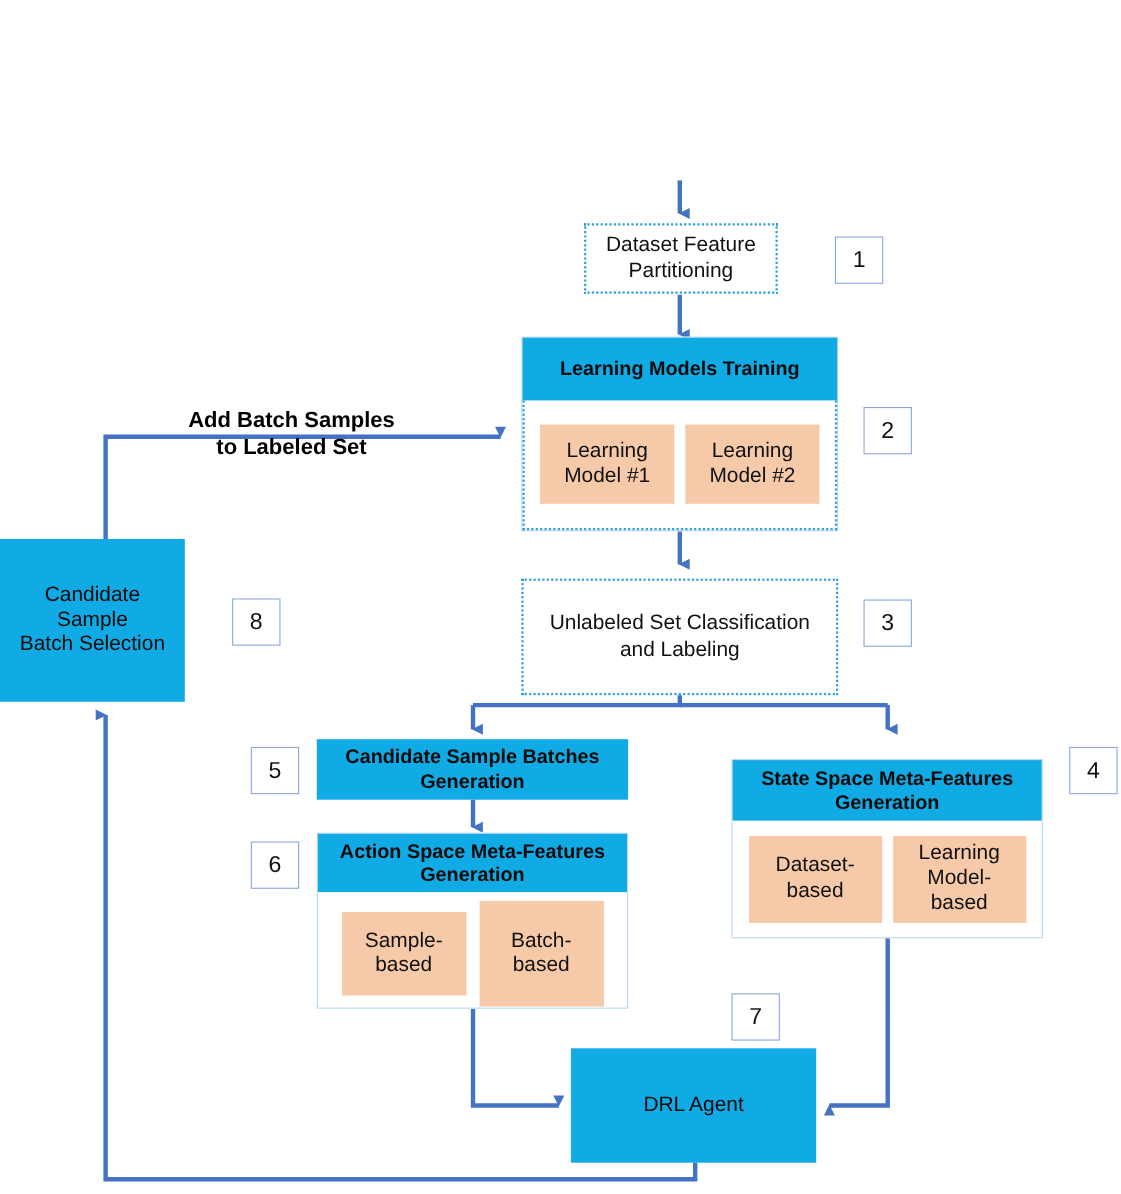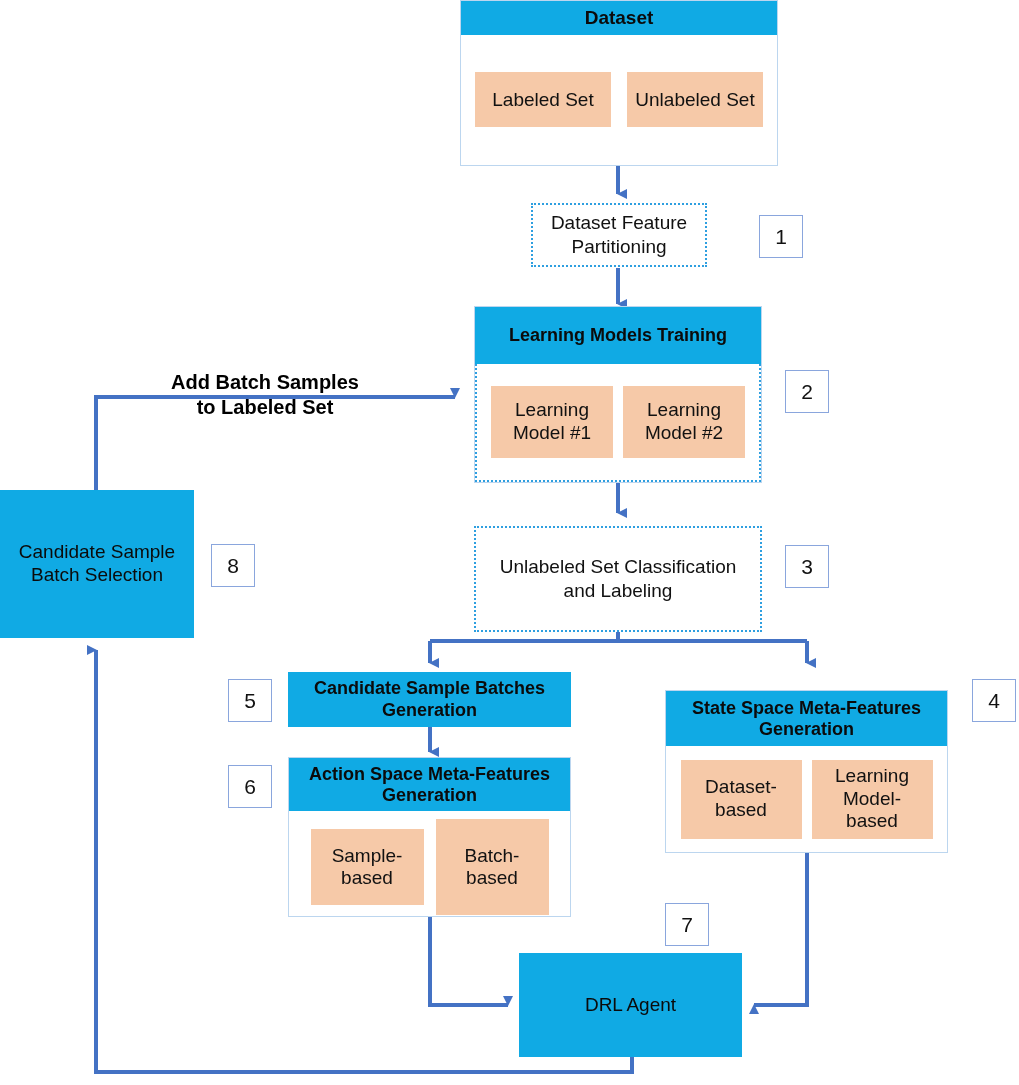--- a/index.html
+++ b/index.html
@@ -171,13 +171,6 @@
     <path d="M96,490 L96,397 L455,397" fill="none" stroke="#4472c4" stroke-width="4" marker-end="url(#arrowRight)"></path>
   </svg>
 
-  <div class="node card" style="left:460px; top:0px; width:318px; height:166px;">
-    <div class="card-header">Dataset</div>
-    <div class="card-body">
-      <div class="chip" style="width:138px; height:55px;">Labeled Set</div>
-      <div class="chip" style="width:138px; height:55px;">Unlabeled Set</div>
-    </div>
-  </div>
 
   <div class="node dotted" style="left: 531px; top: 203px; width: 176px; height: 64px; white-space: pre-line;">Dataset Feature
 Partitioning</div>

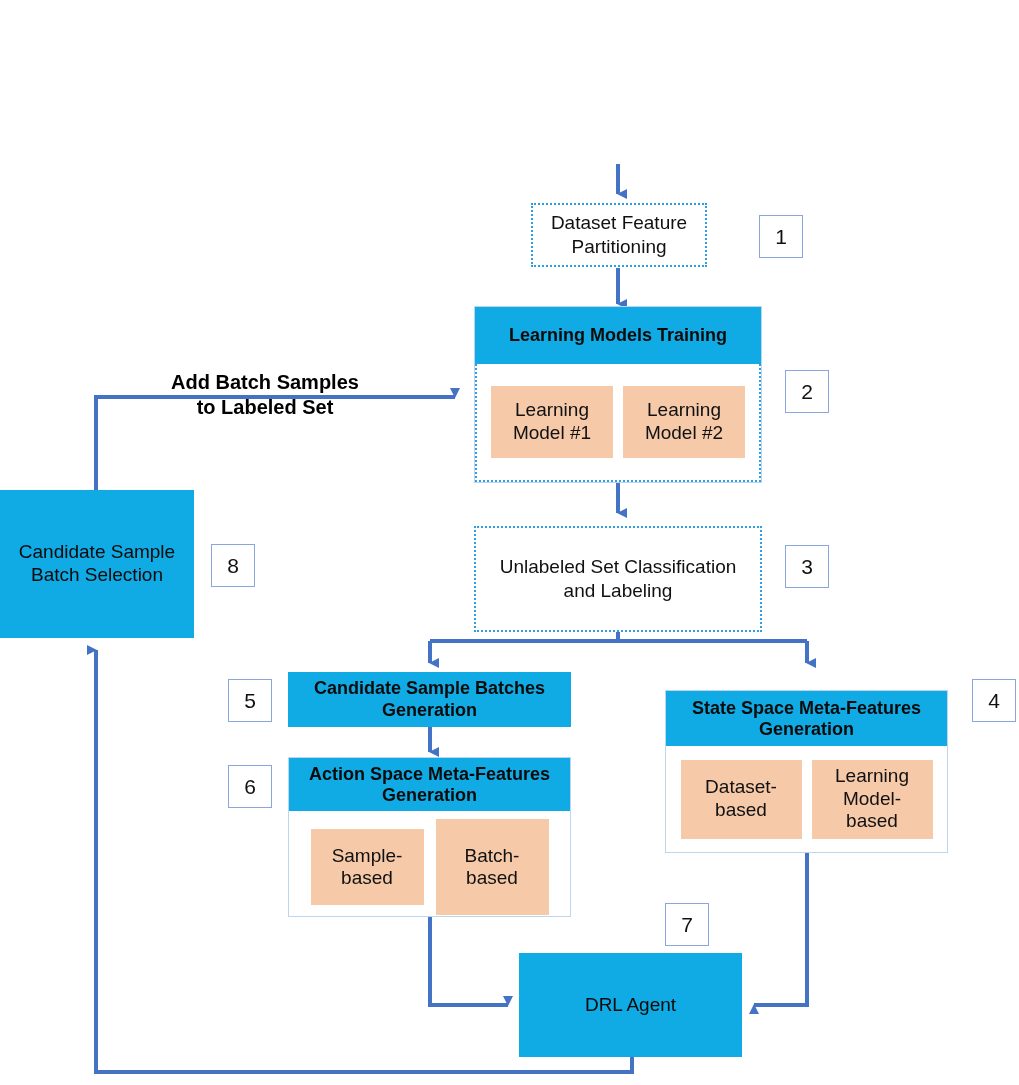--- a/index.html
+++ b/index.html
@@ -194,7 +194,7 @@
 and Labeling</div>
   <div class="node badge" style="left:785px; top:545px; width:44px; height:43px;">3</div>
 
-  <div class="node solid plainweight" style="left: 0px; top: 490px; width: 194px; height: 148px; white-space: pre-line;">Candidate Sample
+  <div class="node solid plainweight" style="left: 0px; top: 490px; width: 168px; height: 148px; white-space: pre-line;">Candidate Sample
 Batch Selection</div>
   <div class="node badge" style="left:211px; top:544px; width:44px; height:43px;">8</div>
 

